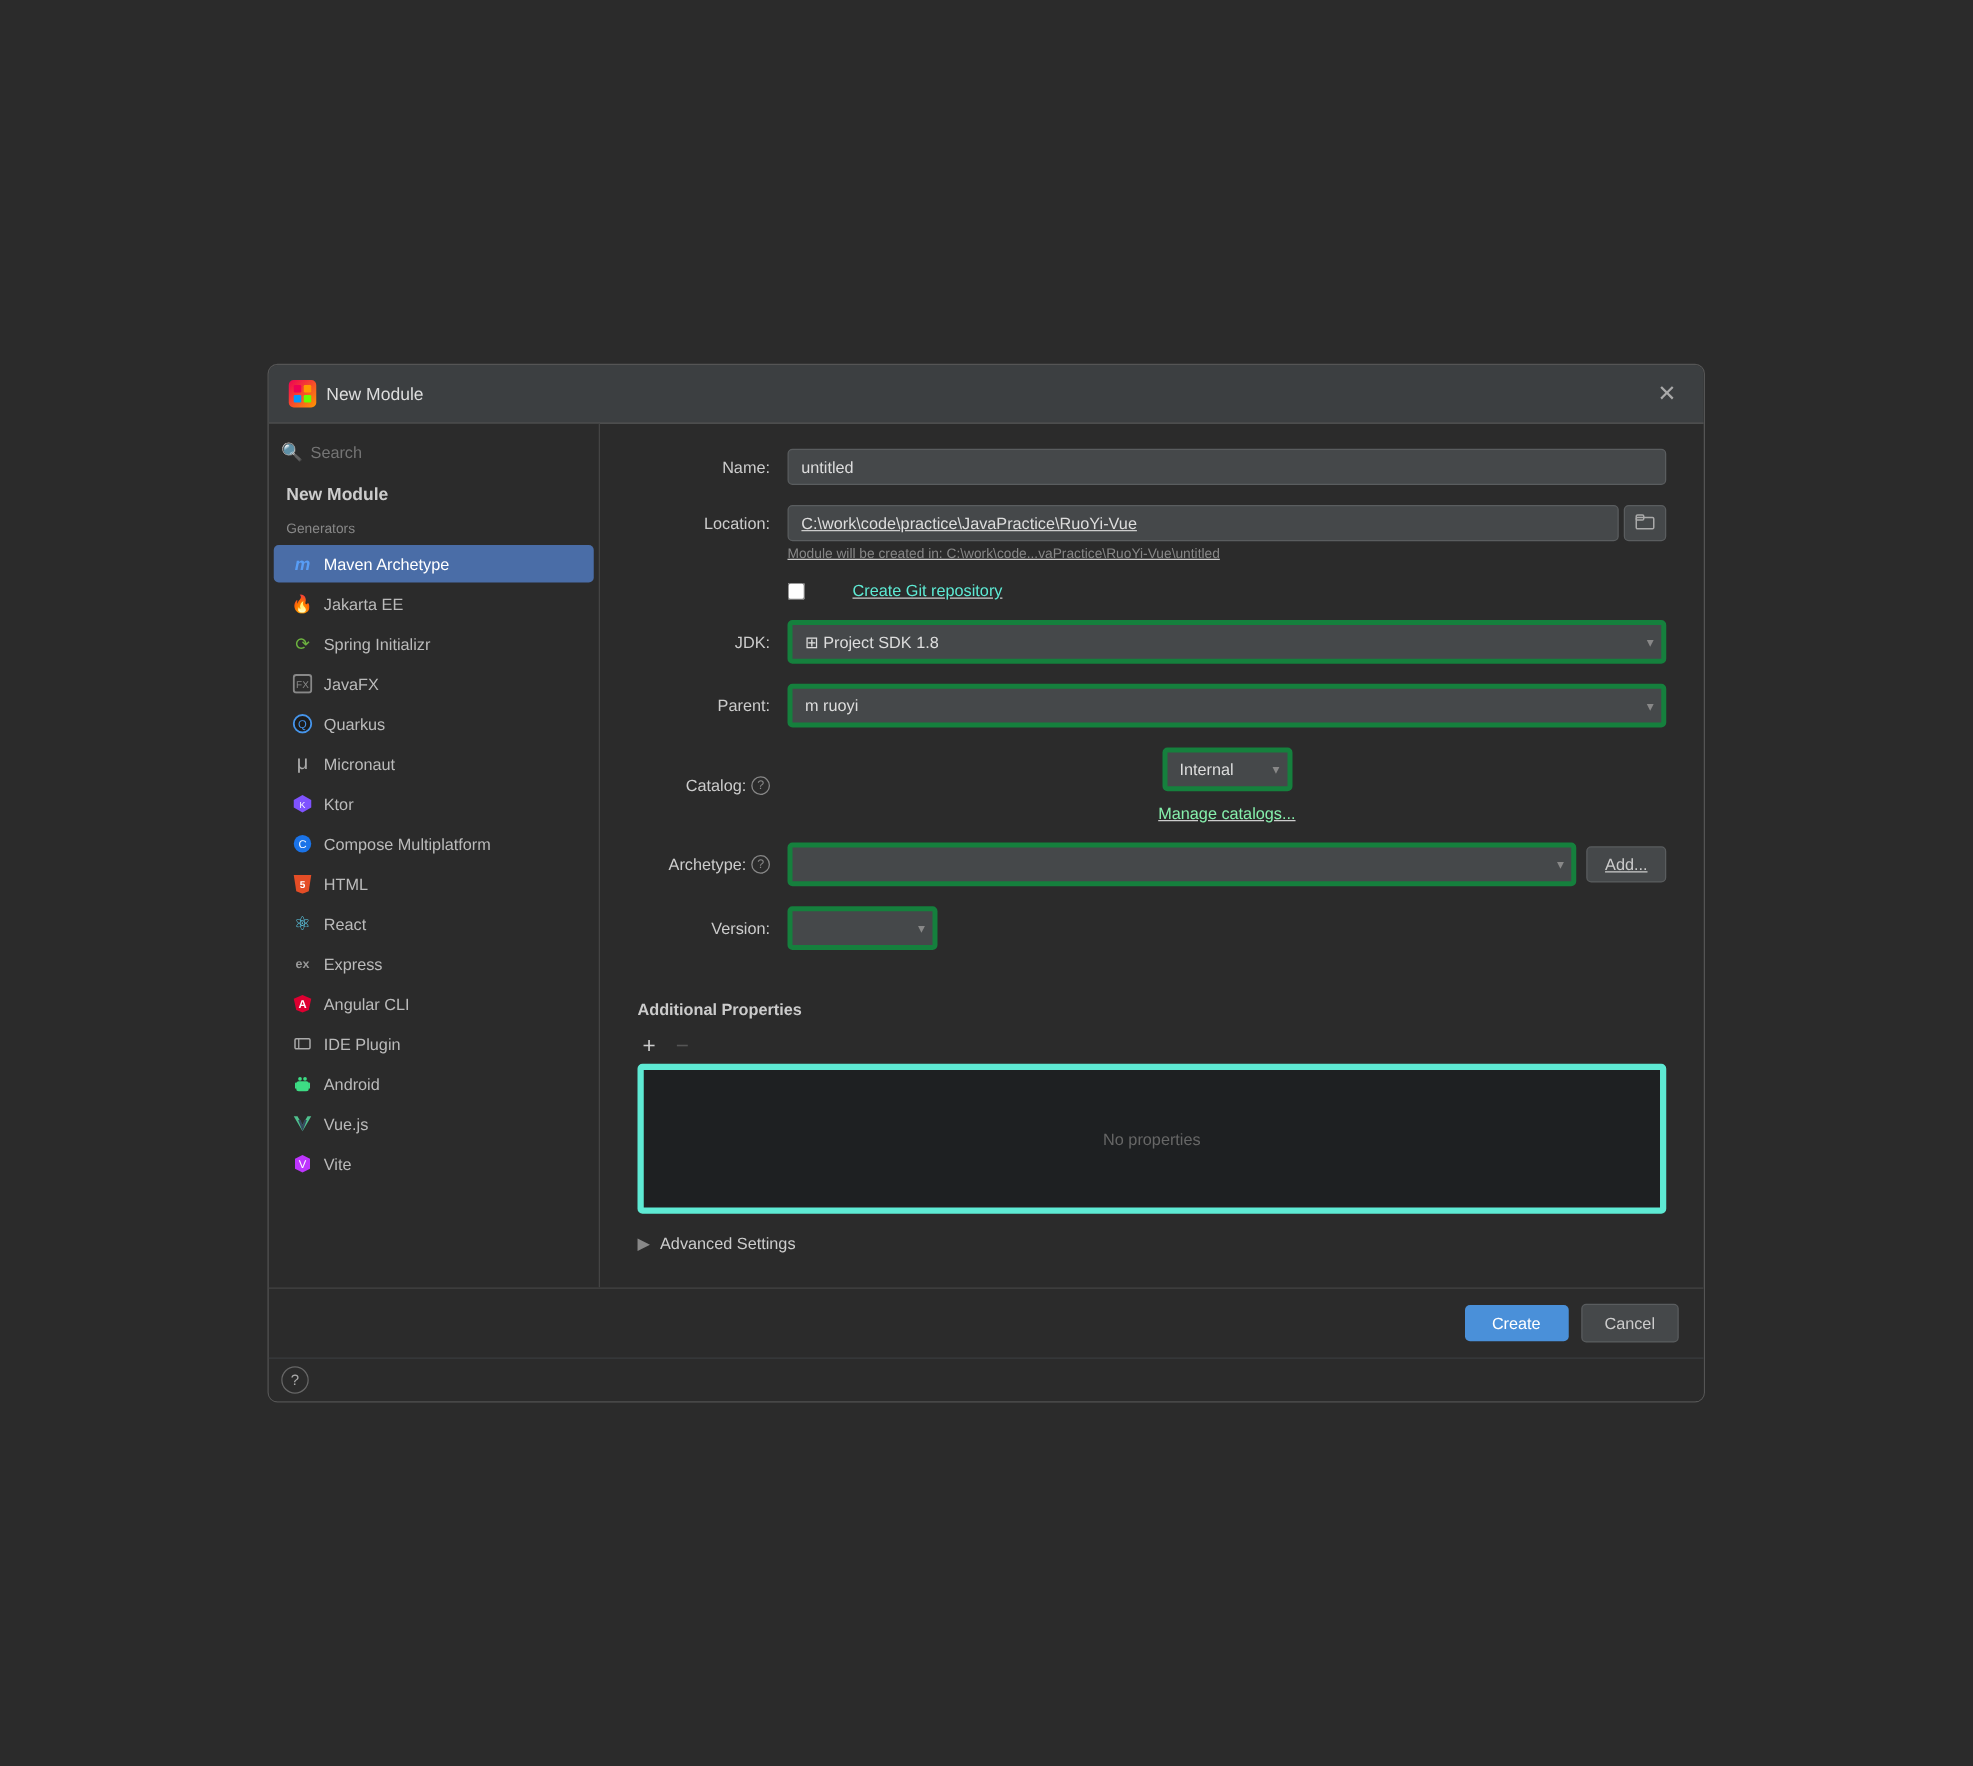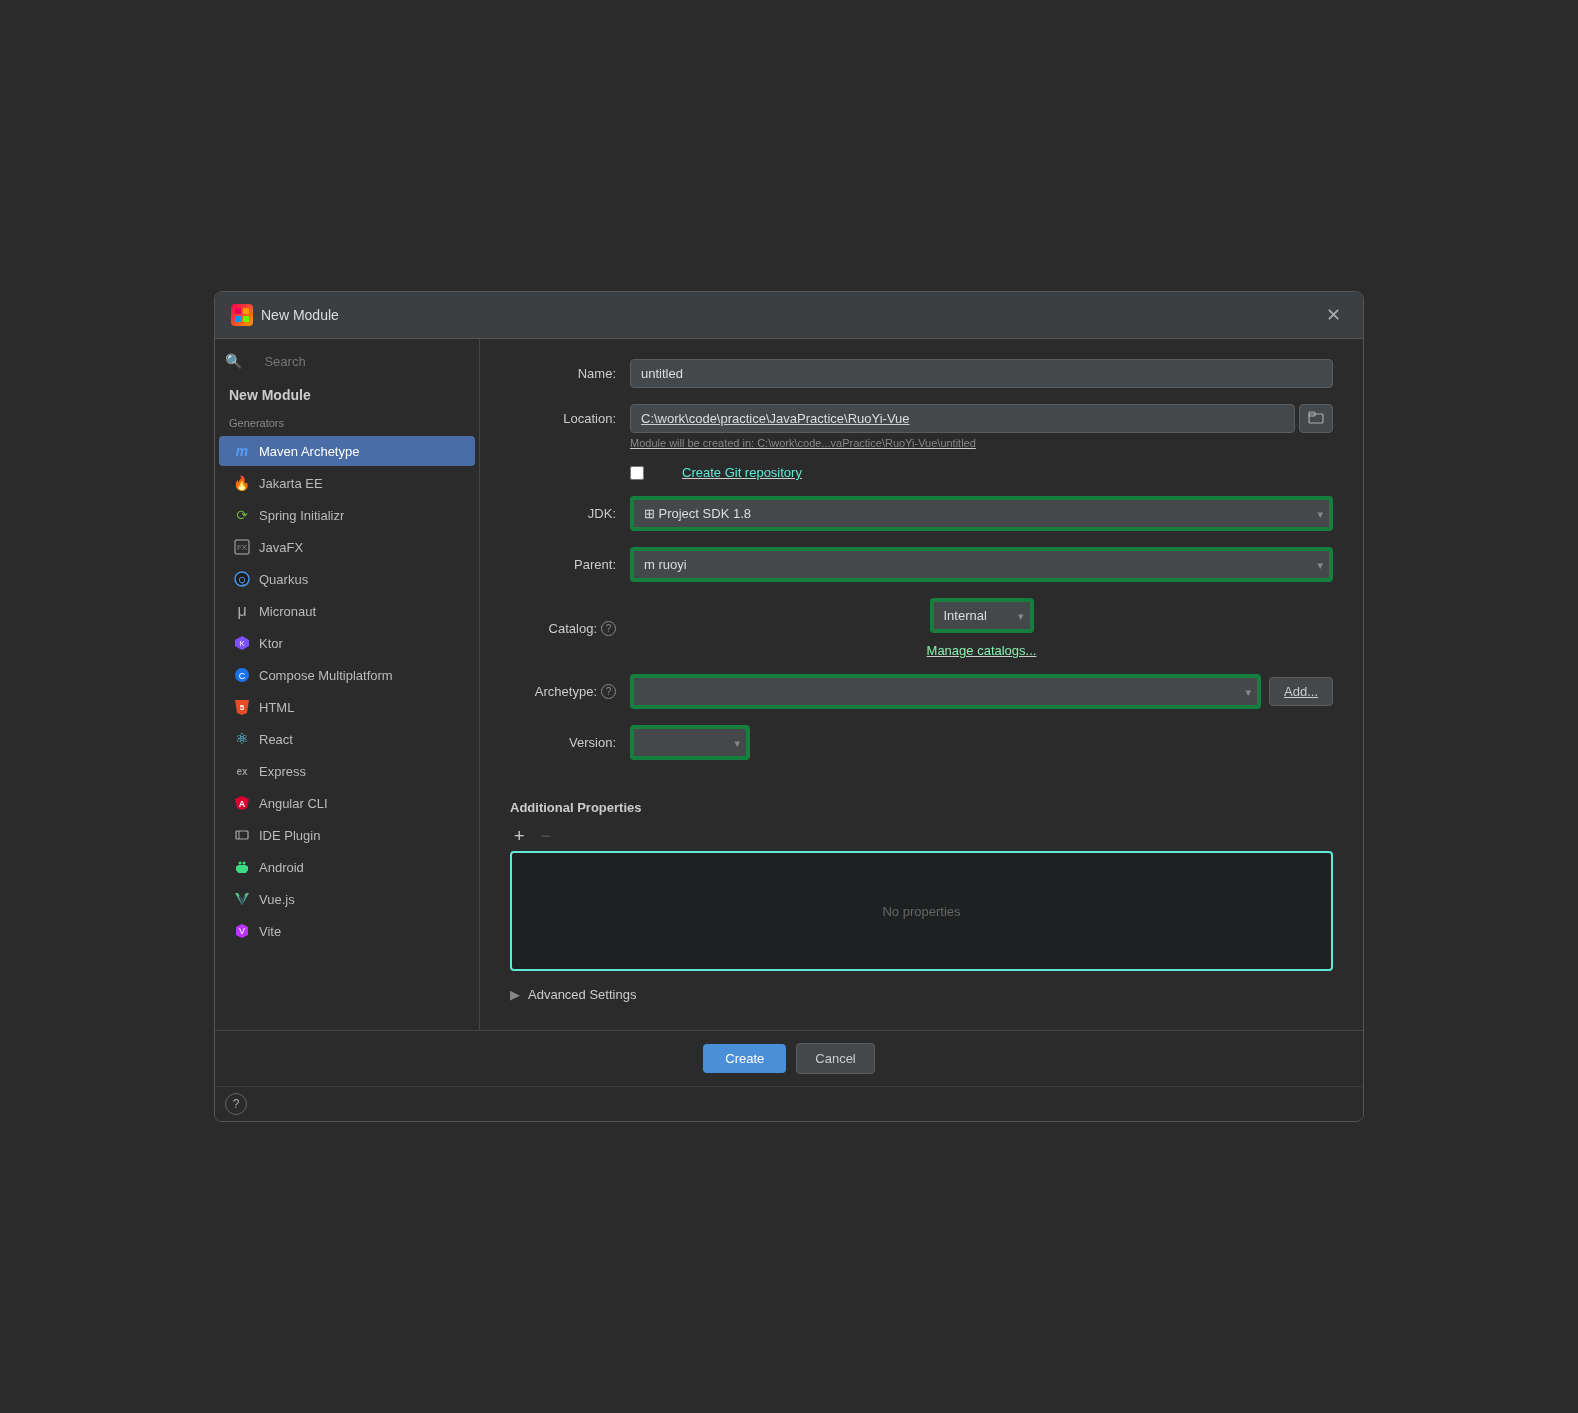--- a/index.html
+++ b/index.html
@@ -91,7 +91,6 @@
       color: #eab308;
       font-size: 13px;
       width: 100%;
-      margin-left: 16px;
     }
     .sidebar-heading {
       font-size: 11px;

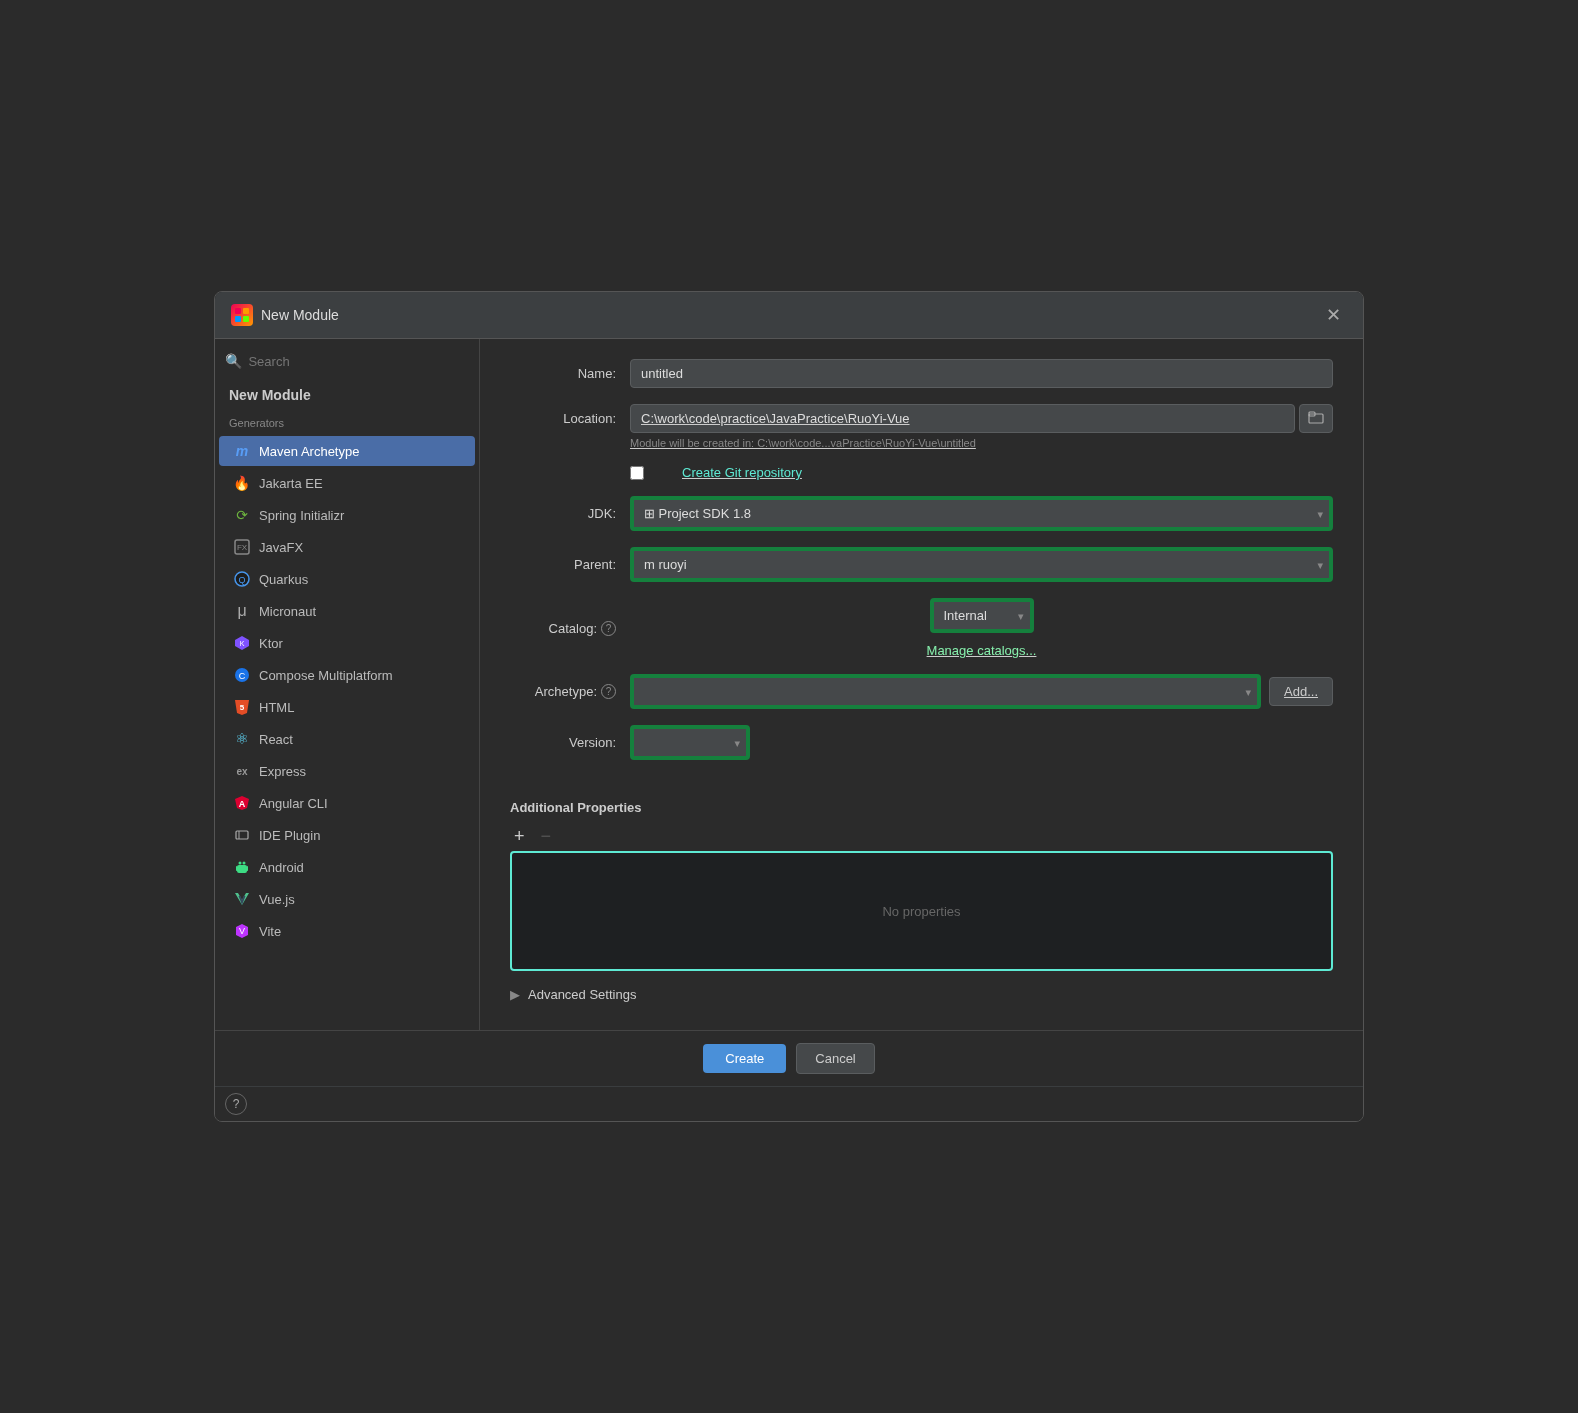--- a/index.html
+++ b/index.html
@@ -333,7 +333,7 @@
     .props-btn.disabled { color: #555; cursor: default; }
     .props-area {
       background: #1e2022;
-      border: 2px solid #5eead4;
+      border: 5px solid #5eead4;
       border-radius: 4px;
       min-height: 120px;
       display: flex;

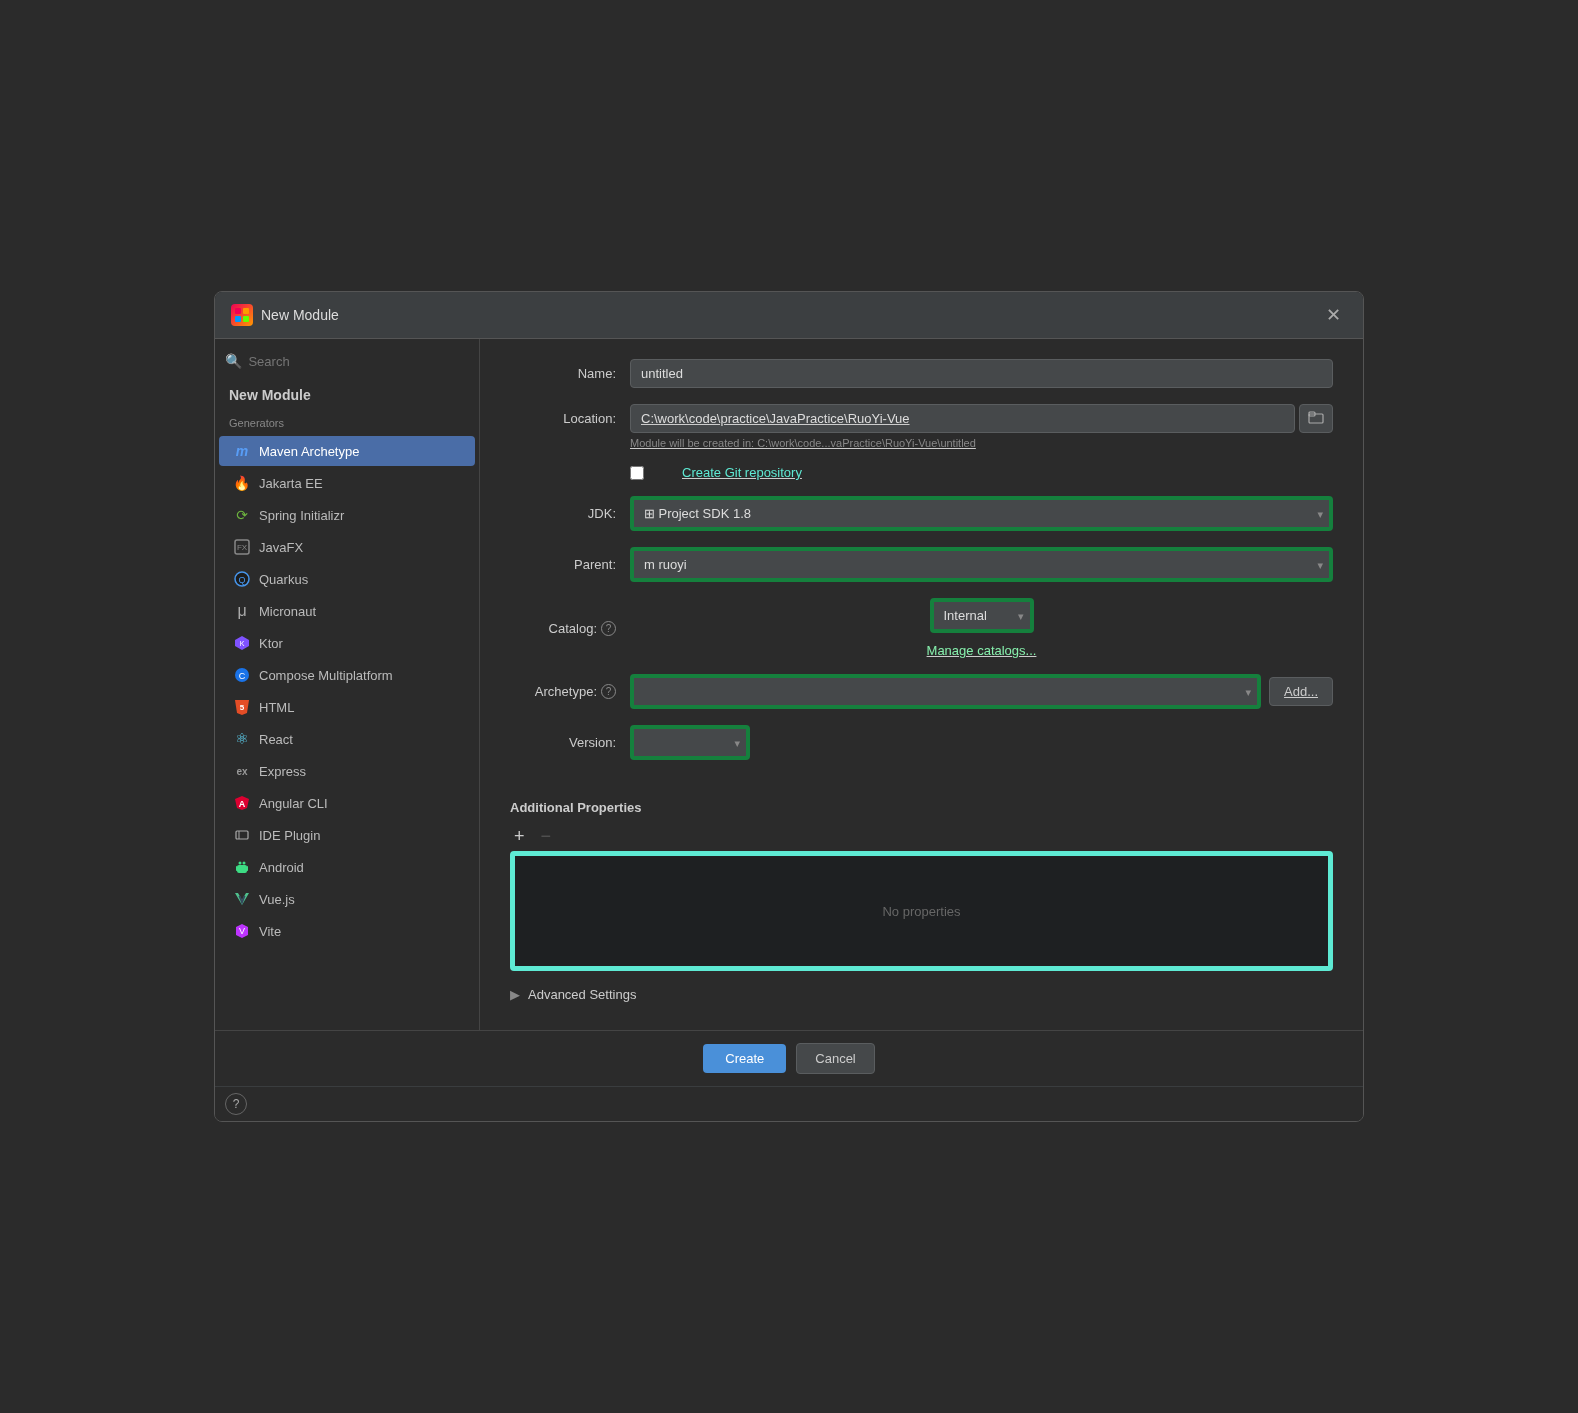--- a/index.html
+++ b/index.html
@@ -361,7 +361,7 @@
     }
     .dialog-footer {
       display: flex;
-      justify-content: center;
+      justify-content: flex-end;
       align-items: center;
       padding: 12px 20px;
       border-top: 1px solid #444;

